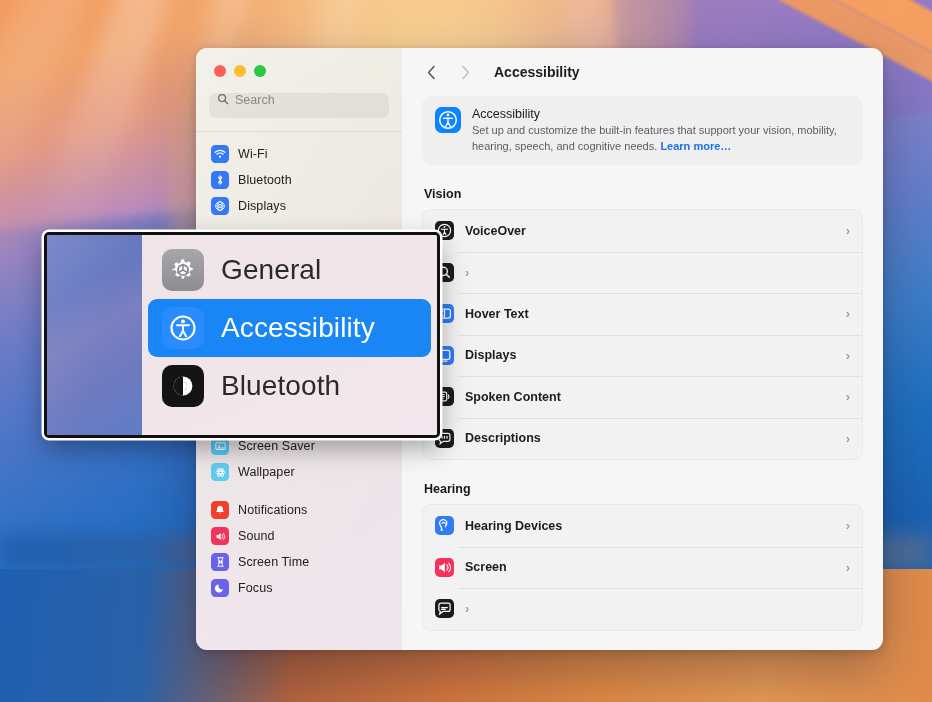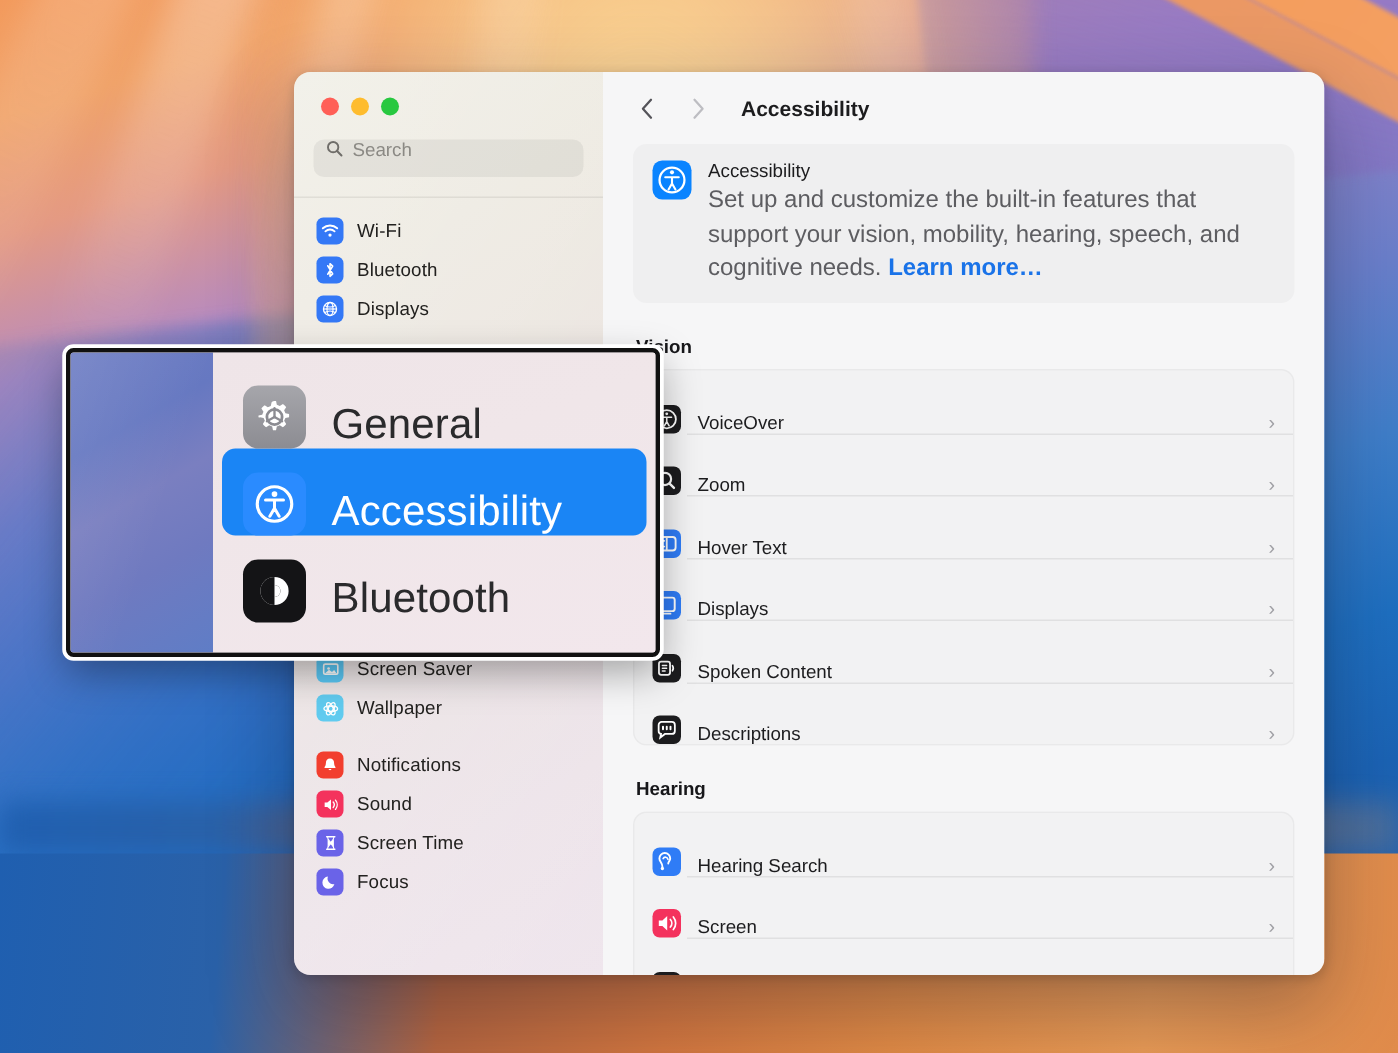--- a/index.html
+++ b/index.html
@@ -141,7 +141,7 @@
   }
   .banner-ico { width:26px; height:26px; border-radius:6.5px; flex:none; }
   .banner-title { font-size:12.5px; color:#1c1c1e; margin-bottom:2px; }
-  .banner-desc { font-size:16px; color:#5d5d61; line-height:1.42; }
+  .banner-desc { font-size:11px; color:#5d5d61; line-height:1.42; }
   .learn { color:#1a73e8; font-weight:bold; }
 
   .section-head {

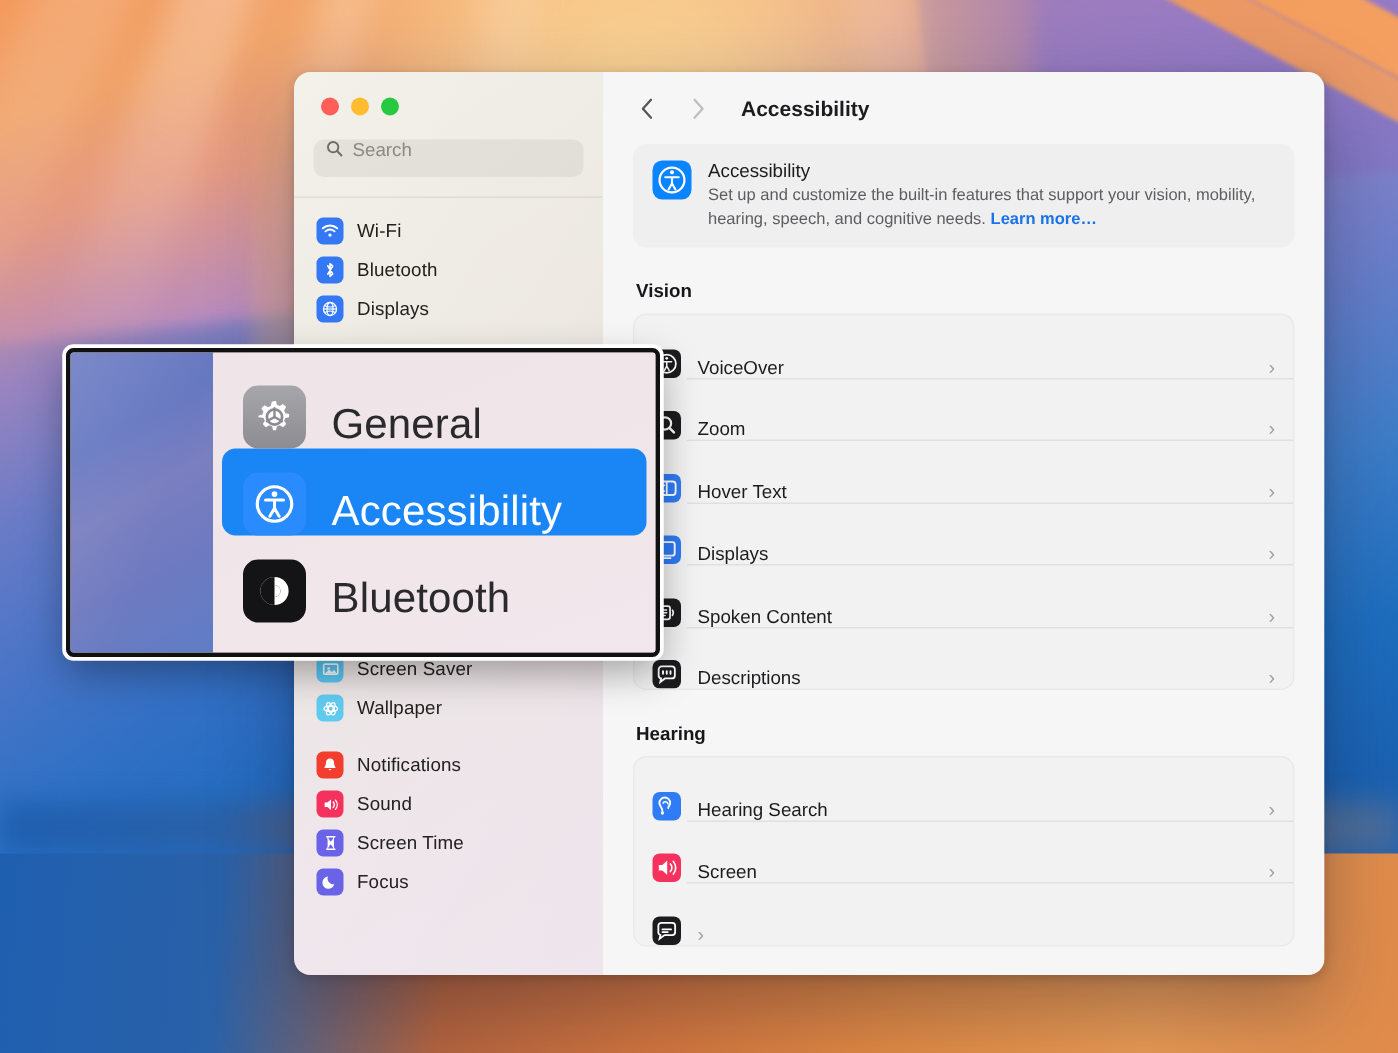--- a/index.html
+++ b/index.html
@@ -153,8 +153,8 @@
     border:1px solid rgba(0,0,0,0.035);
   }
   .row {
-    display:flex; align-items:flex-end; gap:11px;
-    height:41.5px; padding:0 12px; position:relative;
+    display:flex; align-items:center; gap:11px;
+    height:41.5px; padding:0 12px; position:relative;font-weight:bold;
   }
   .row + .row::before {
     content:""; position:absolute; left:35px; right:0; top:0;

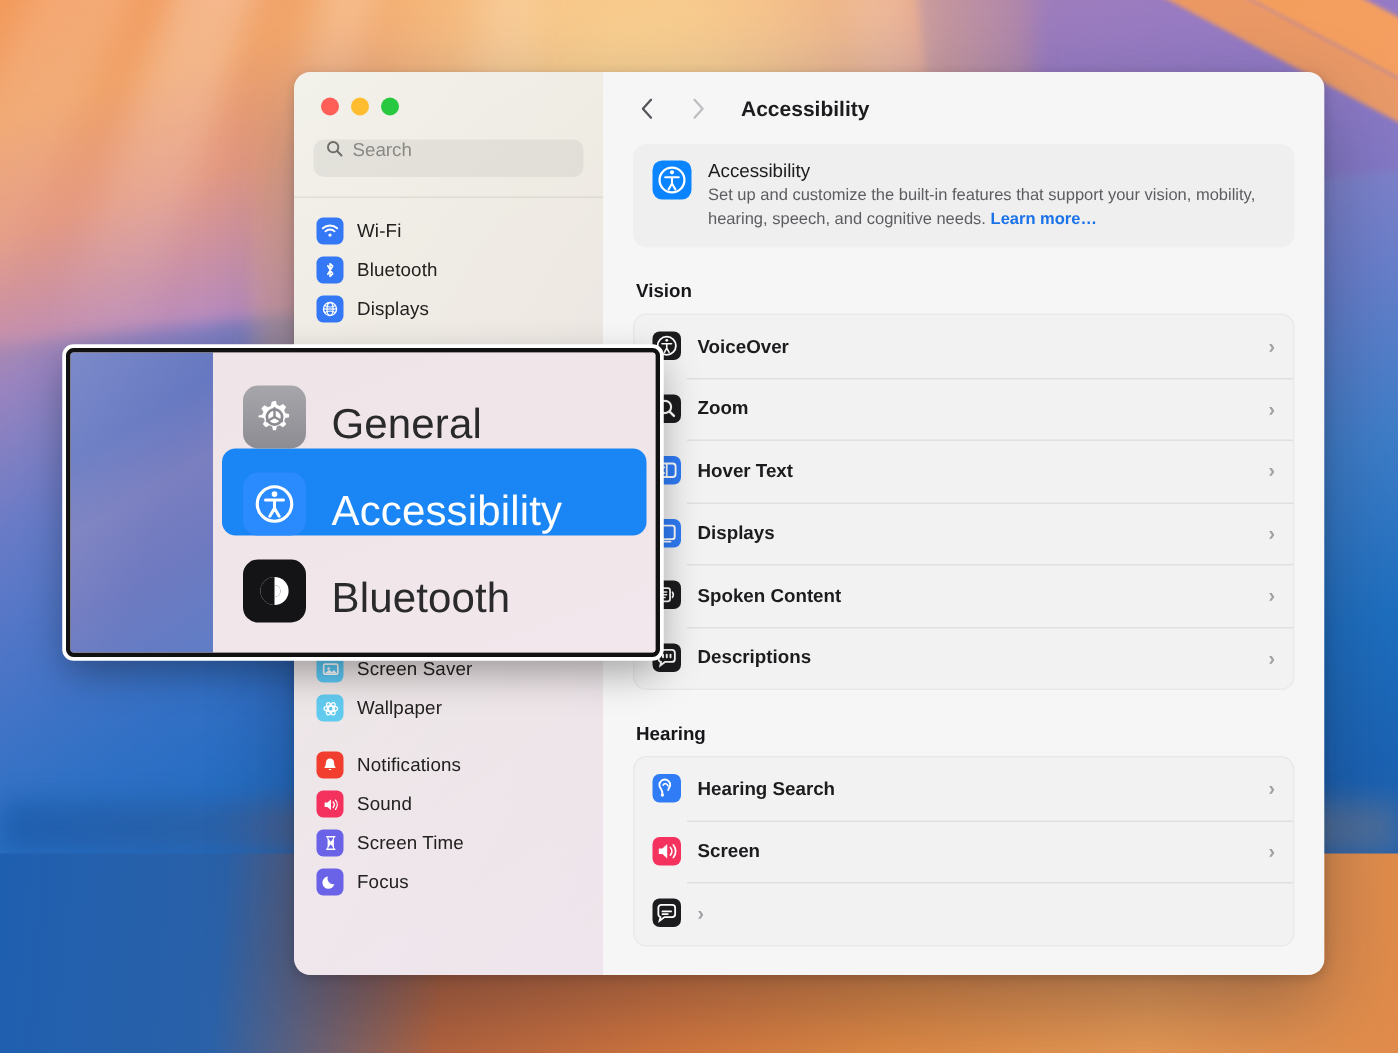--- a/index.html
+++ b/index.html
@@ -188,7 +188,7 @@
     padding:6px 0 0 0;
   }
   .co-item {
-    display:flex; align-items:flex-end; gap:17px;
+    display:flex; align-items:center; gap:17px;
     height:58px; padding:0 14px; border-radius:9px;
     margin:0 6px;
   }

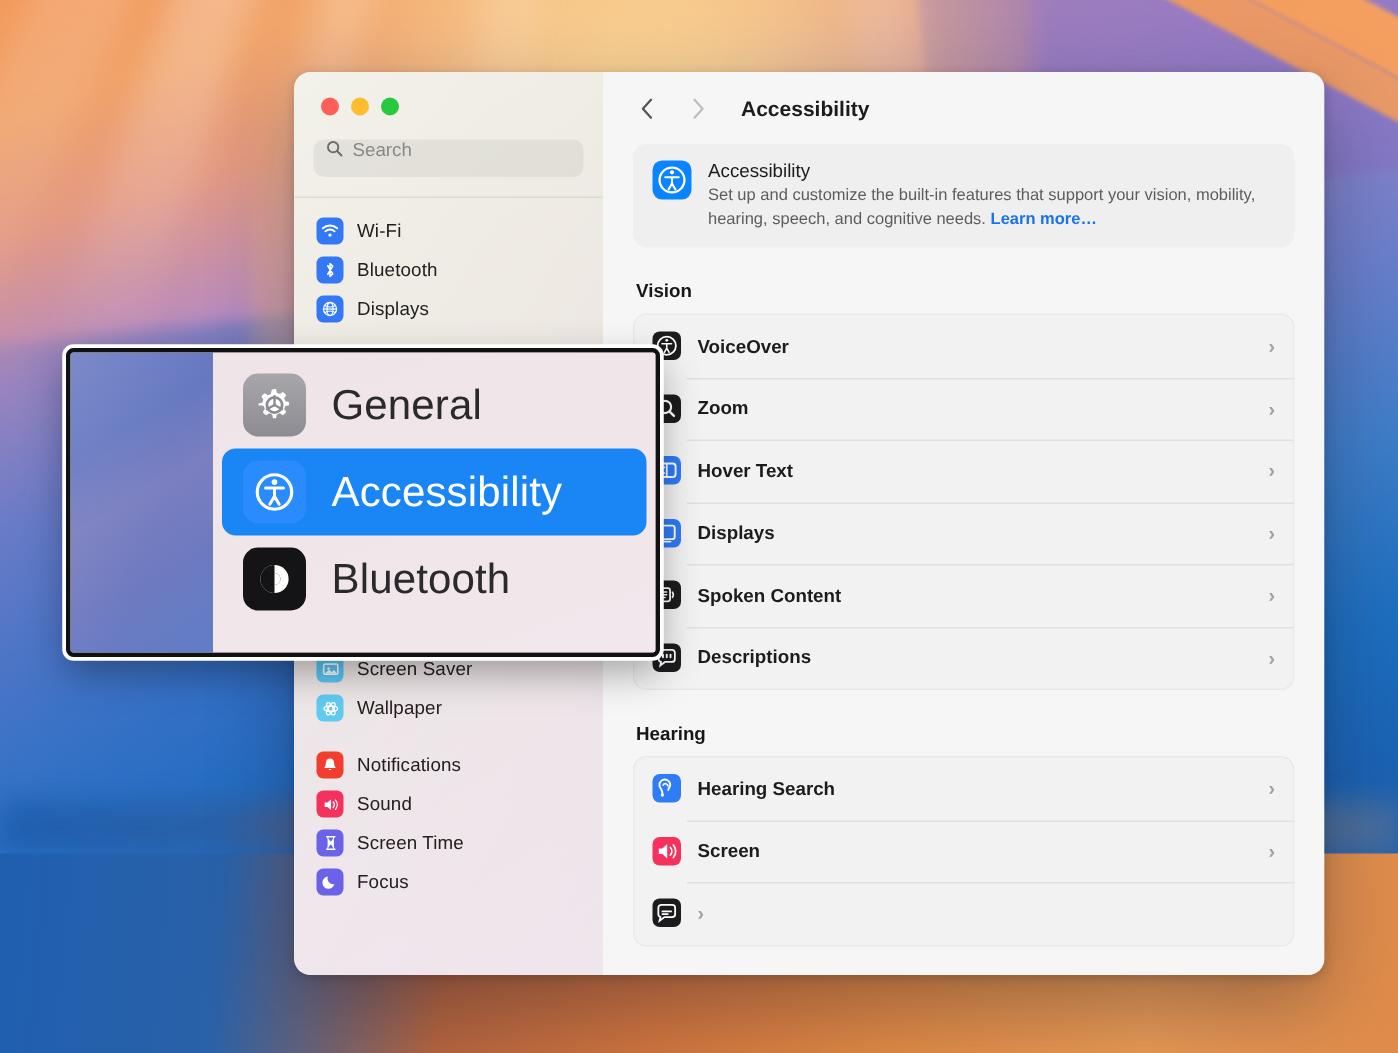--- a/index.html
+++ b/index.html
@@ -421,7 +421,6 @@
               <line x1="11.4" y1="11.4" x2="14.3" y2="14.3" stroke="#fff" stroke-width="1.6" stroke-linecap="round"></line>
             </svg>
           </span>
-          <span class="row-label">Zoom</span>
           <span class="row-chev">›</span>
         </div>
 

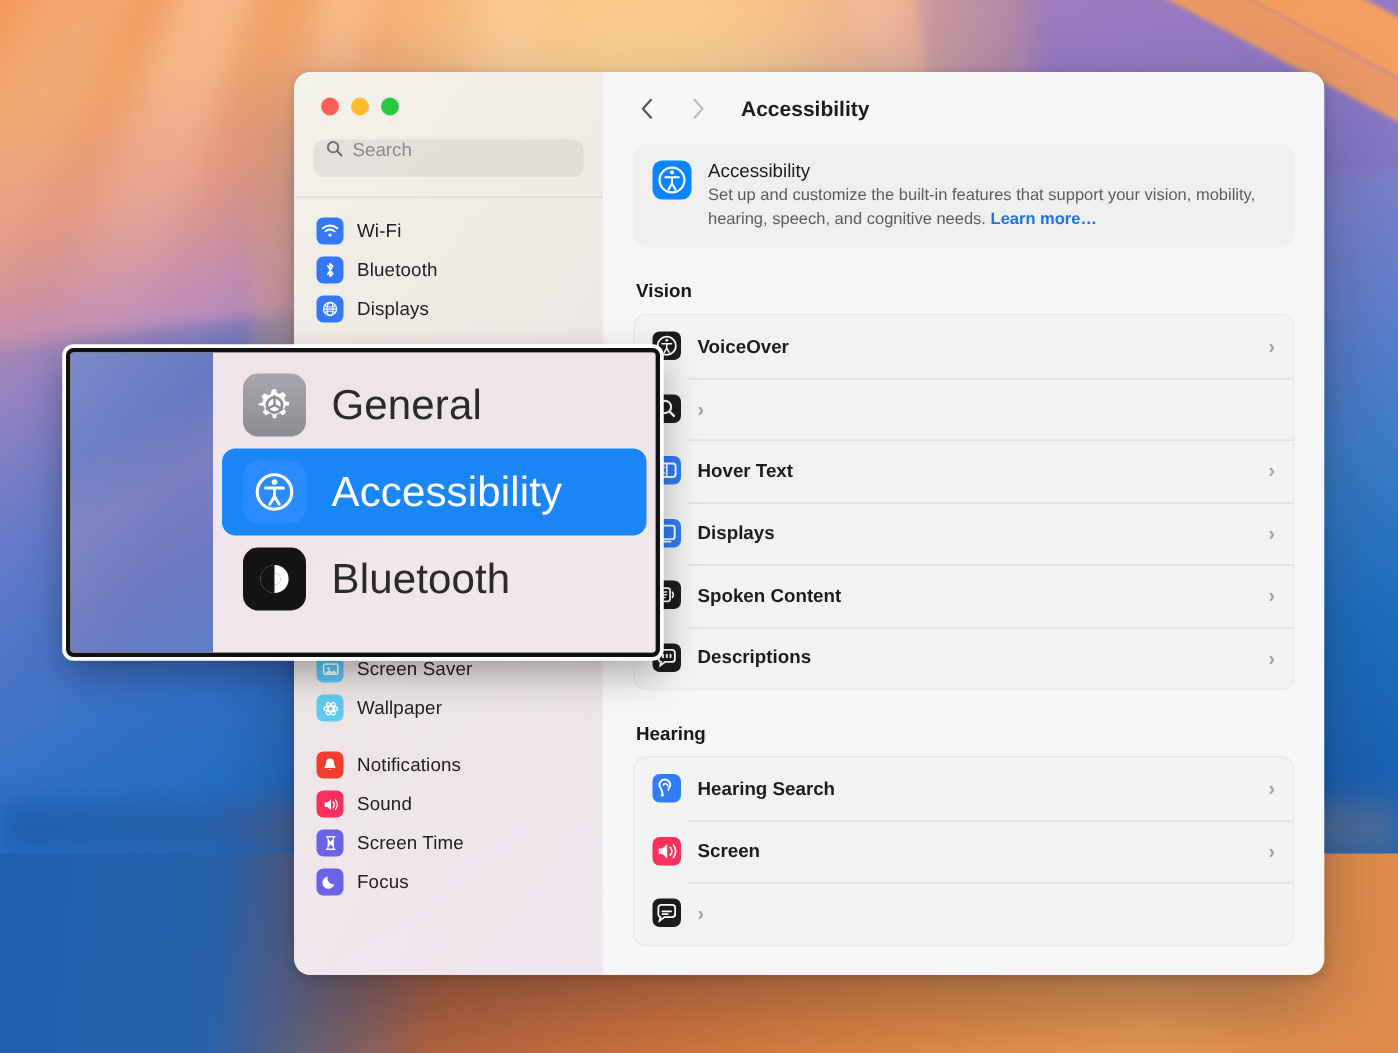--- a/index.html
+++ b/index.html
@@ -482,7 +482,7 @@
               <circle cx="6.6" cy="14" r="1.1" fill="#fff"></circle>
             </svg>
           </span>
-          <span class="row-label">Hearing Search</span>
+          <span class="row-label">Hearing Devices</span>
           <span class="row-chev">›</span>
         </div>
 

